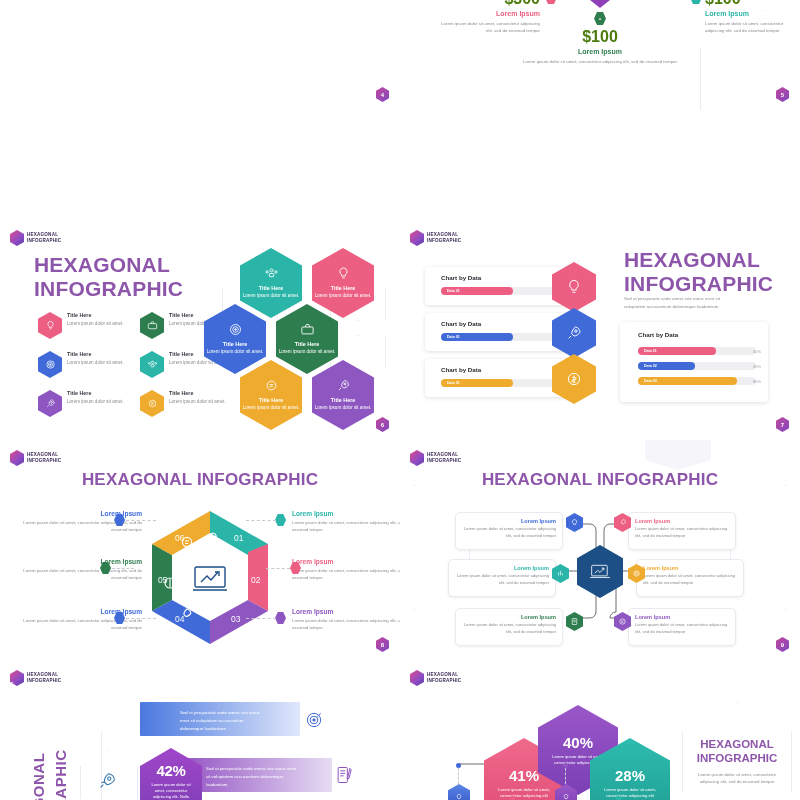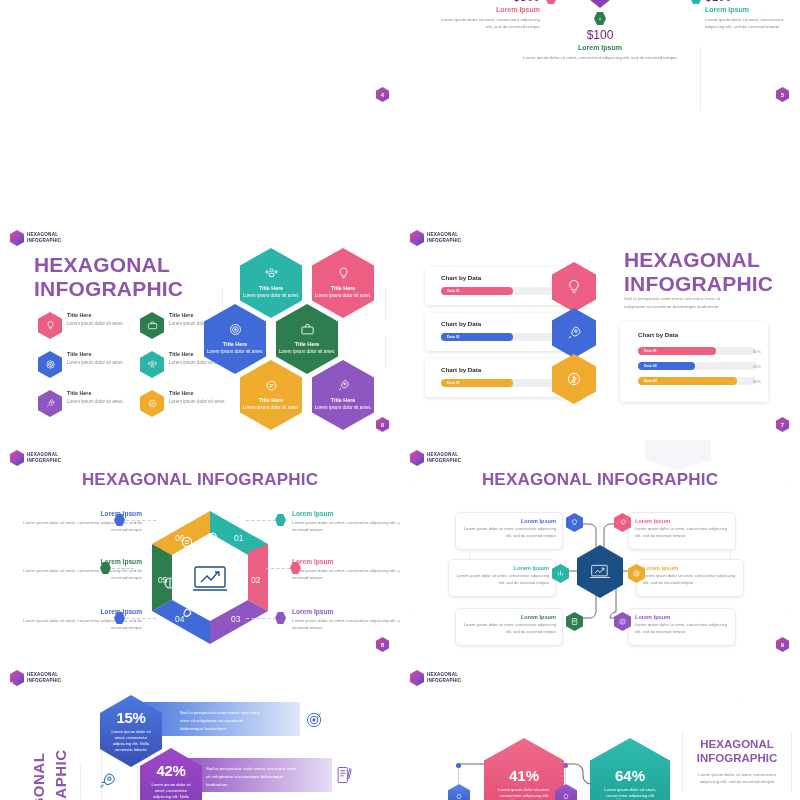--- a/index.html
+++ b/index.html
@@ -75,7 +75,7 @@
   svg { display:block; }
 
   
-  .s5-amt { font-size: 12px; font-weight: normal; color:#701a75; }
+  .s5-amt { font-size: 16px; font-weight: bold; color:#4d7c0f; }
   .s5-sub { font-size: 7px; font-weight: bold; margin-top:2px; }
   .s5-txt { font-size: 4.4px; color:#8b8a93; line-height:1.7; margin-top:3px; }
   .dash-h { position:absolute; height:0; border-top:1px dashed #c9c7d2; }

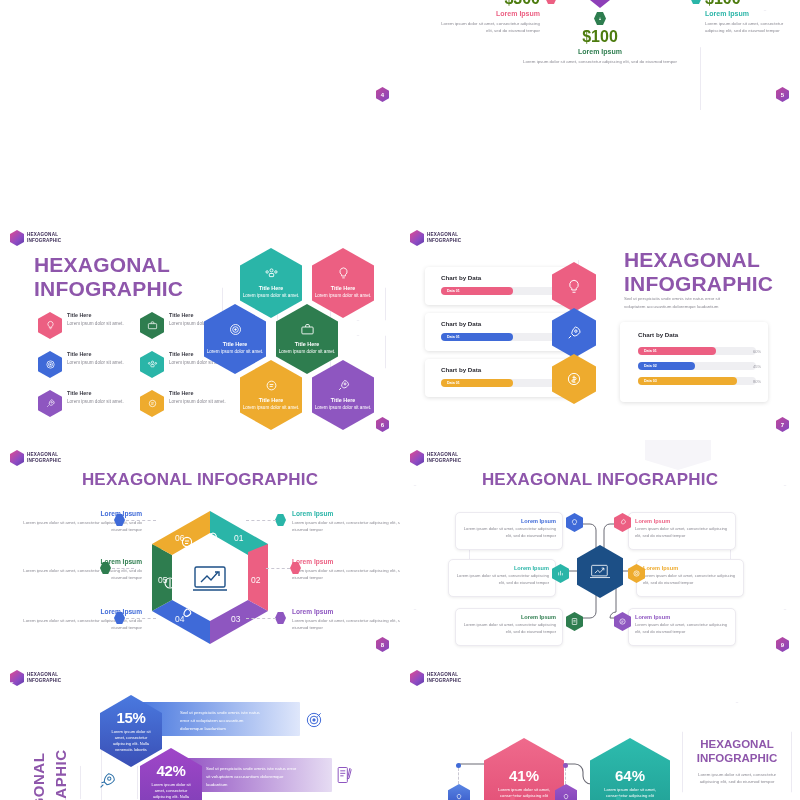--- a/index.html
+++ b/index.html
@@ -648,10 +648,6 @@
     <div class="s10-band" style="left:140px;top:42px;width:160px;height:34px;background:linear-gradient(90deg,#4a79df,#dfe7fb);">
       <div class="bt" style="color:#fff;padding:7px 38px 0 40px;">Sed ut perspiciatis unde omnis iste natus error sit voluptatem accusantium doloremque laudantium</div>
     </div>
-    <div class="hex s10-hex" style="left:100px;top:35px;background:linear-gradient(180deg,#4a79df,#3a4fb5);">
-      <div class="p">15%</div>
-      <div class="d">Lorem ipsum dolor sit amet, consectetur adipiscing elit. Nulla venenatis lobortis</div>
-    </div>
     <span style="position:absolute;left:304px;top:50px;">
       <svg width="20" height="20" viewBox="0 0 24 24" fill="none" stroke="#3f6ad8" stroke-width="1.2">
           <circle cx="12" cy="12" r="8"></circle>

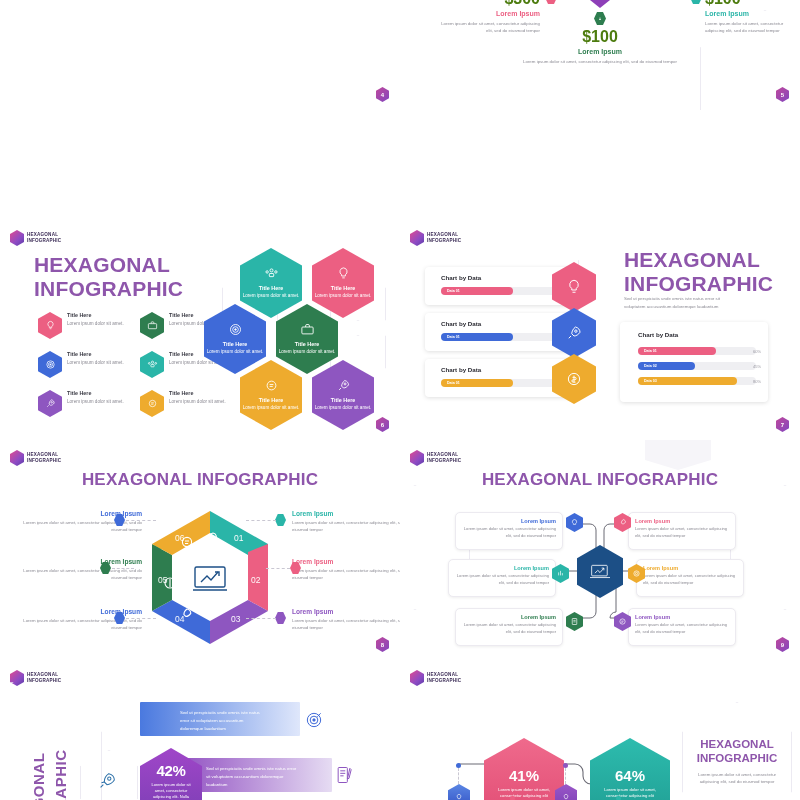--- a/index.html
+++ b/index.html
@@ -691,6 +691,10 @@
       <div class="p">41%</div>
       <div class="d">Lorem ipsum dolor sit amet, consectetur adipiscing elit</div>
     </div>
+    <div class="hex s11-hex" style="left:138px;top:45px;background:linear-gradient(180deg,#9a57c8,#7b3fb5);">
+      <div class="p">40%</div>
+      <div class="d">Lorem ipsum dolor sit amet, consectetur adipiscing elit</div>
+    </div>
     <div class="hex s11-hex" style="left:190px;top:78px;background:linear-gradient(180deg,#2dbcae,#1f9b91);">
       <div class="p">64%</div>
       <div class="d">Lorem ipsum dolor sit amet, consectetur adipiscing elit</div>

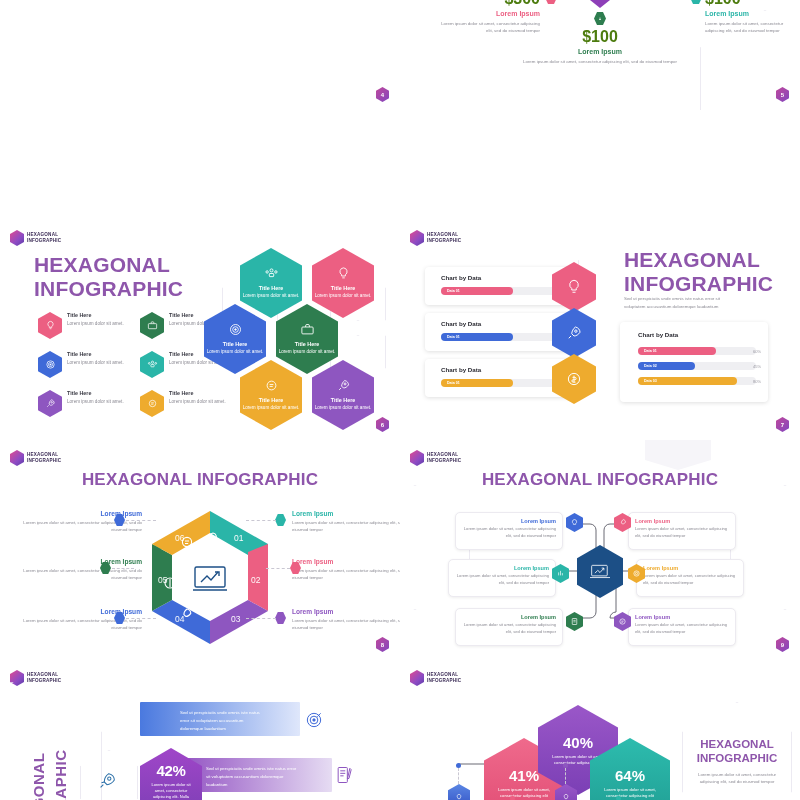--- a/index.html
+++ b/index.html
@@ -696,7 +696,7 @@
       <div class="d">Lorem ipsum dolor sit amet, consectetur adipiscing elit</div>
     </div>
     <div class="hex s11-hex" style="left:190px;top:78px;background:linear-gradient(180deg,#2dbcae,#1f9b91);">
-      <div class="p">64%</div>
+      <div class="p">28%</div>
       <div class="d">Lorem ipsum dolor sit amet, consectetur adipiscing elit</div>
     </div>
 

